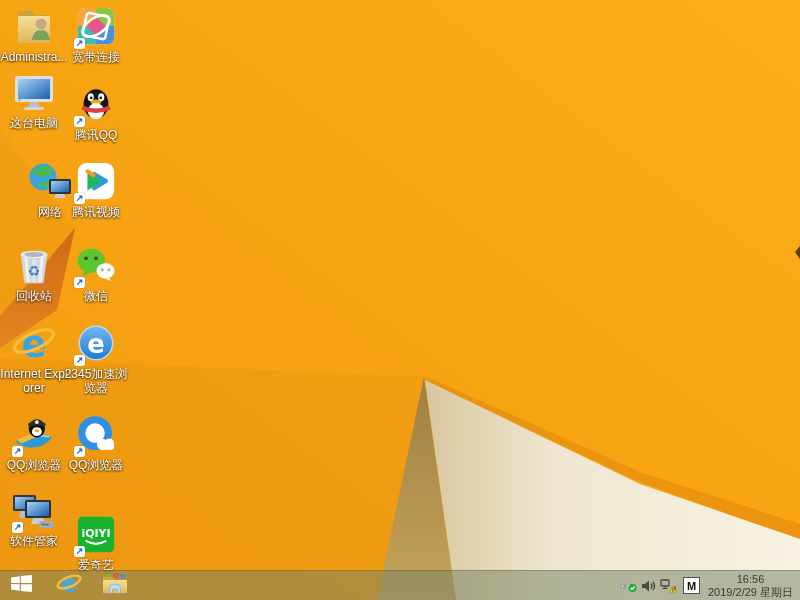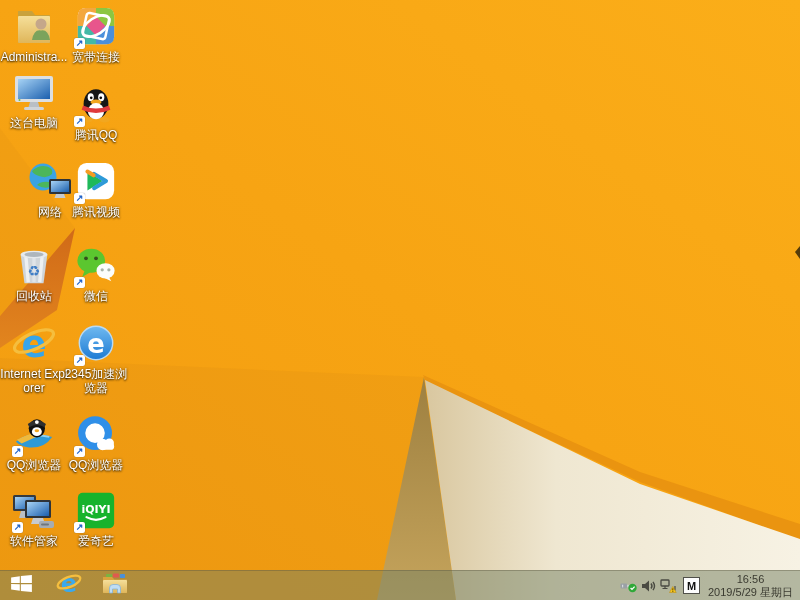--- a/index.html
+++ b/index.html
@@ -270,7 +270,7 @@
     <div class="label">软件管家</div>
   </div>
 
-  <div class="cell" style="left:62px;top:490px">
+  <div class="cell" style="left:62px;top:514px">
     <div class="glyph">
       <svg viewBox="0 0 44 40" width="42" height="40">
         <rect x="3" y="1" width="38" height="37" rx="5" fill="#17B32C"></rect>

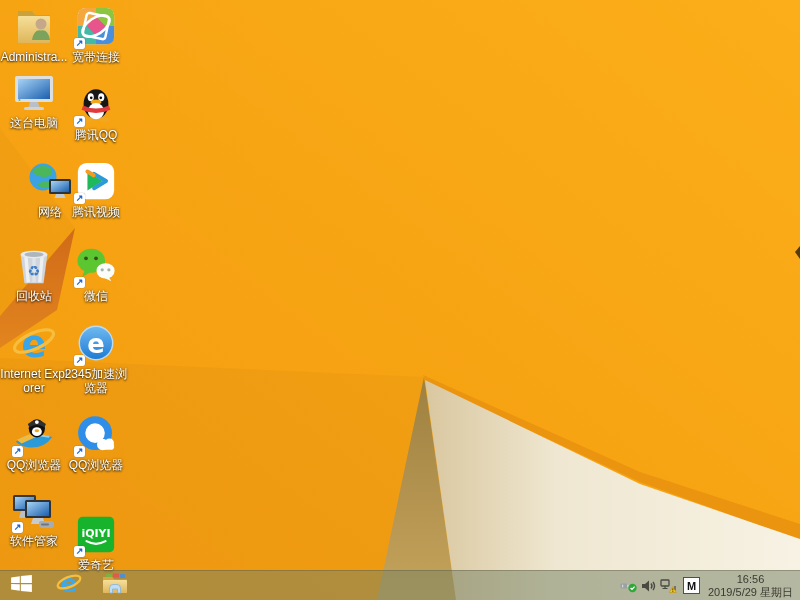--- a/index.html
+++ b/index.html
@@ -348,7 +348,7 @@
       <div class="ime">M</div>
       <div class="clock">
         <span>16:56</span>
-        <span>2019/5/29 星期日</span>
+        <span>2019/2/29 星期日</span>
       </div>
     </div>
   </div>

